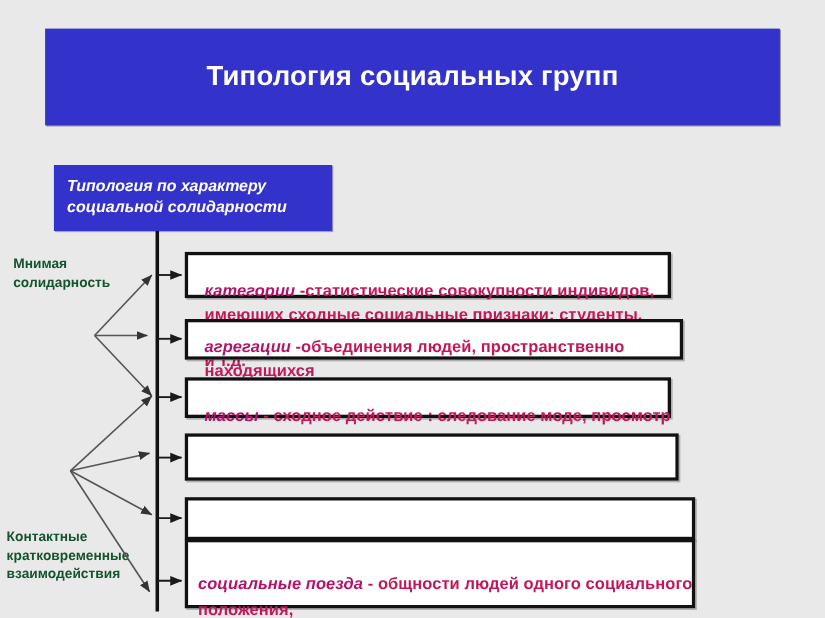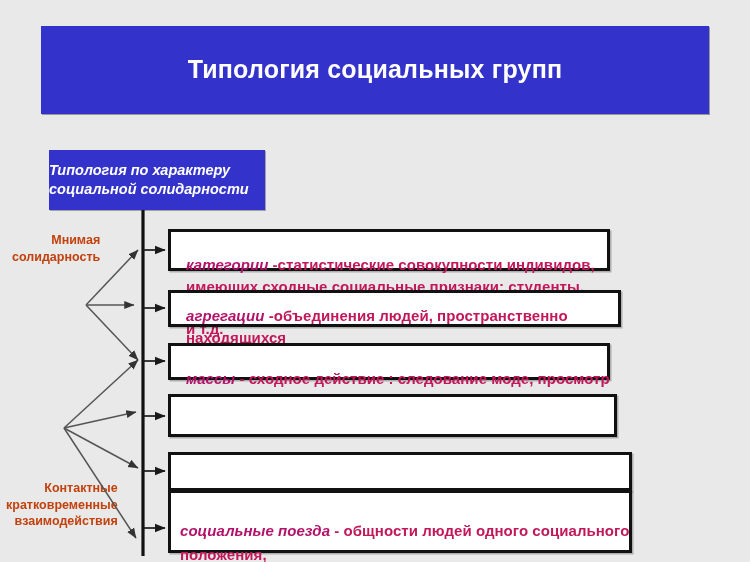--- a/index.html
+++ b/index.html
@@ -48,13 +48,13 @@
     position: absolute;
     left: 49px;
     top: 150px;
-    width: 216px;
+    width: 253px;
     height: 60px;
     background: #3333cc;
     box-sizing: border-box;
     display: flex;
     align-items: center;
-    padding-left: 0;
+    padding-left: 12px;
     box-shadow: 1px 1px 0 rgba(0,0,0,0.3);
   }
   .subtitle-text {

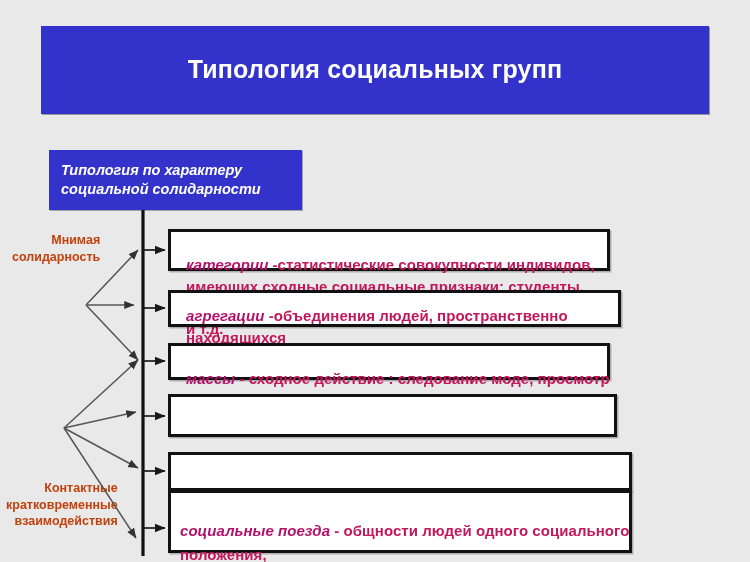--- a/index.html
+++ b/index.html
@@ -68,12 +68,11 @@
   
   .side-label {
     position: absolute;
-    color: #c2410c;
+    color: #14532d;
     font-size: 12.5px;
     font-weight: bold;
     line-height: 1.32;
     white-space: pre-line;
-    text-align: right;
   }
   #label-imaginary { left: 12px; top: 232px; }
   #label-contact   { left: 6px;  top: 480px; }

